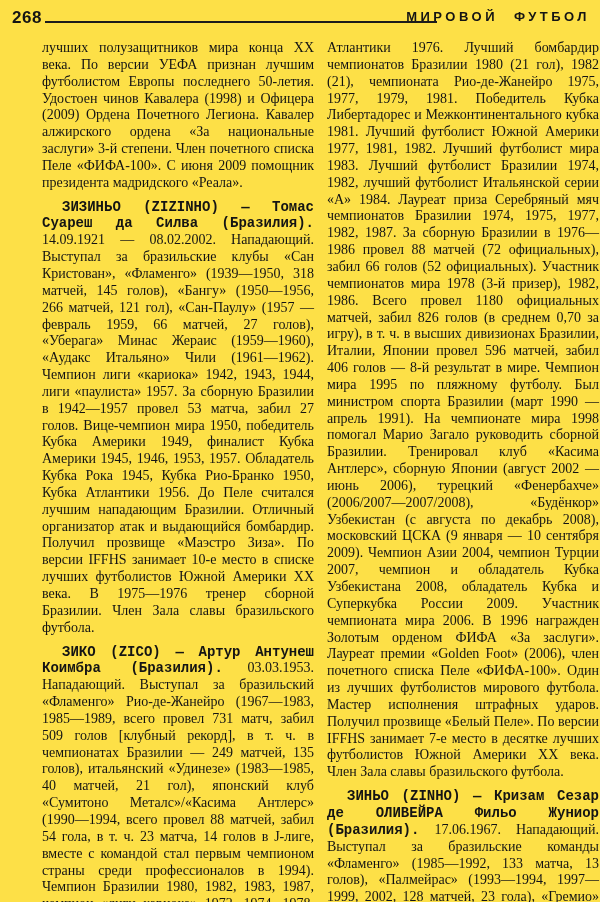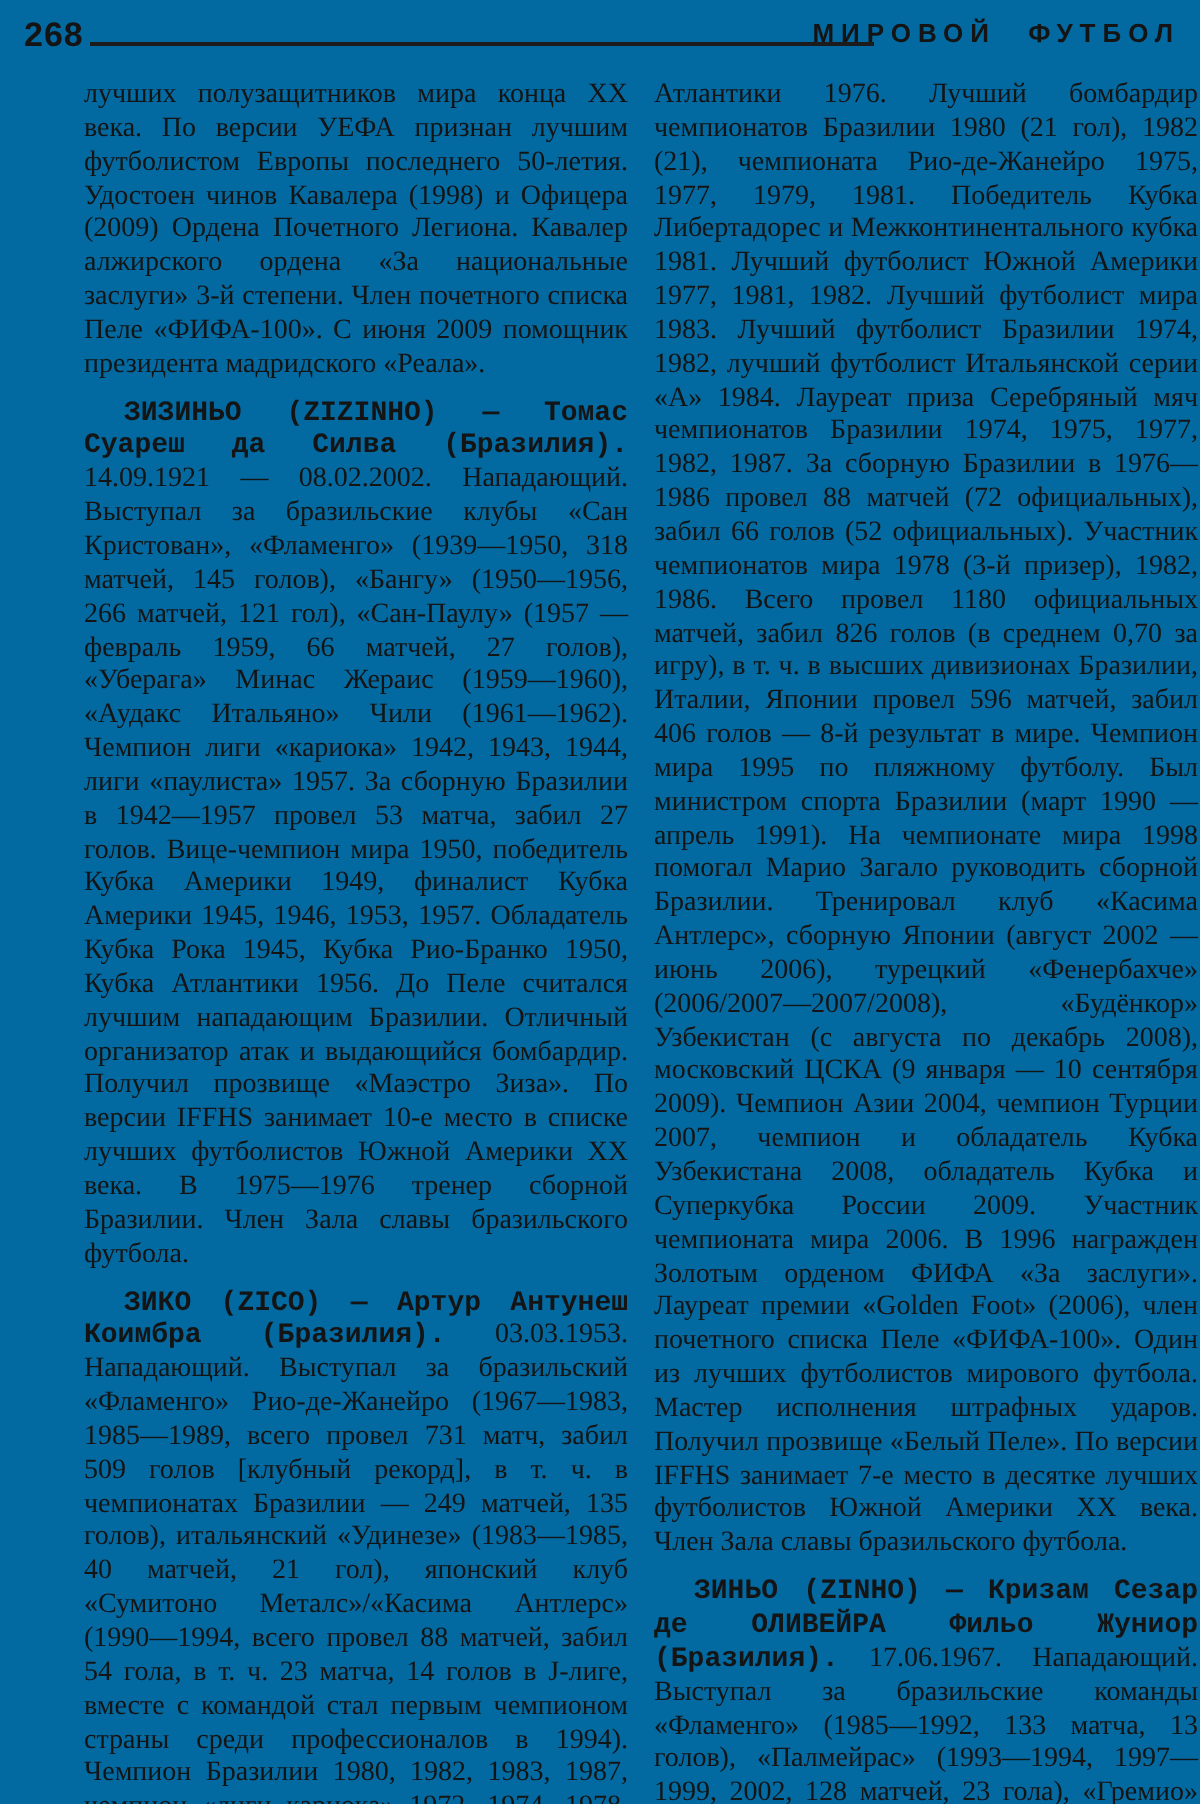--- a/index.html
+++ b/index.html
@@ -11,7 +11,7 @@
     position: relative;
     width: 600px;
     height: 902px;
-    background: #0369a1;
+    background: #fde047;
     overflow: hidden;
     font-family: "Liberation Serif", serif;
     color: #141414;

